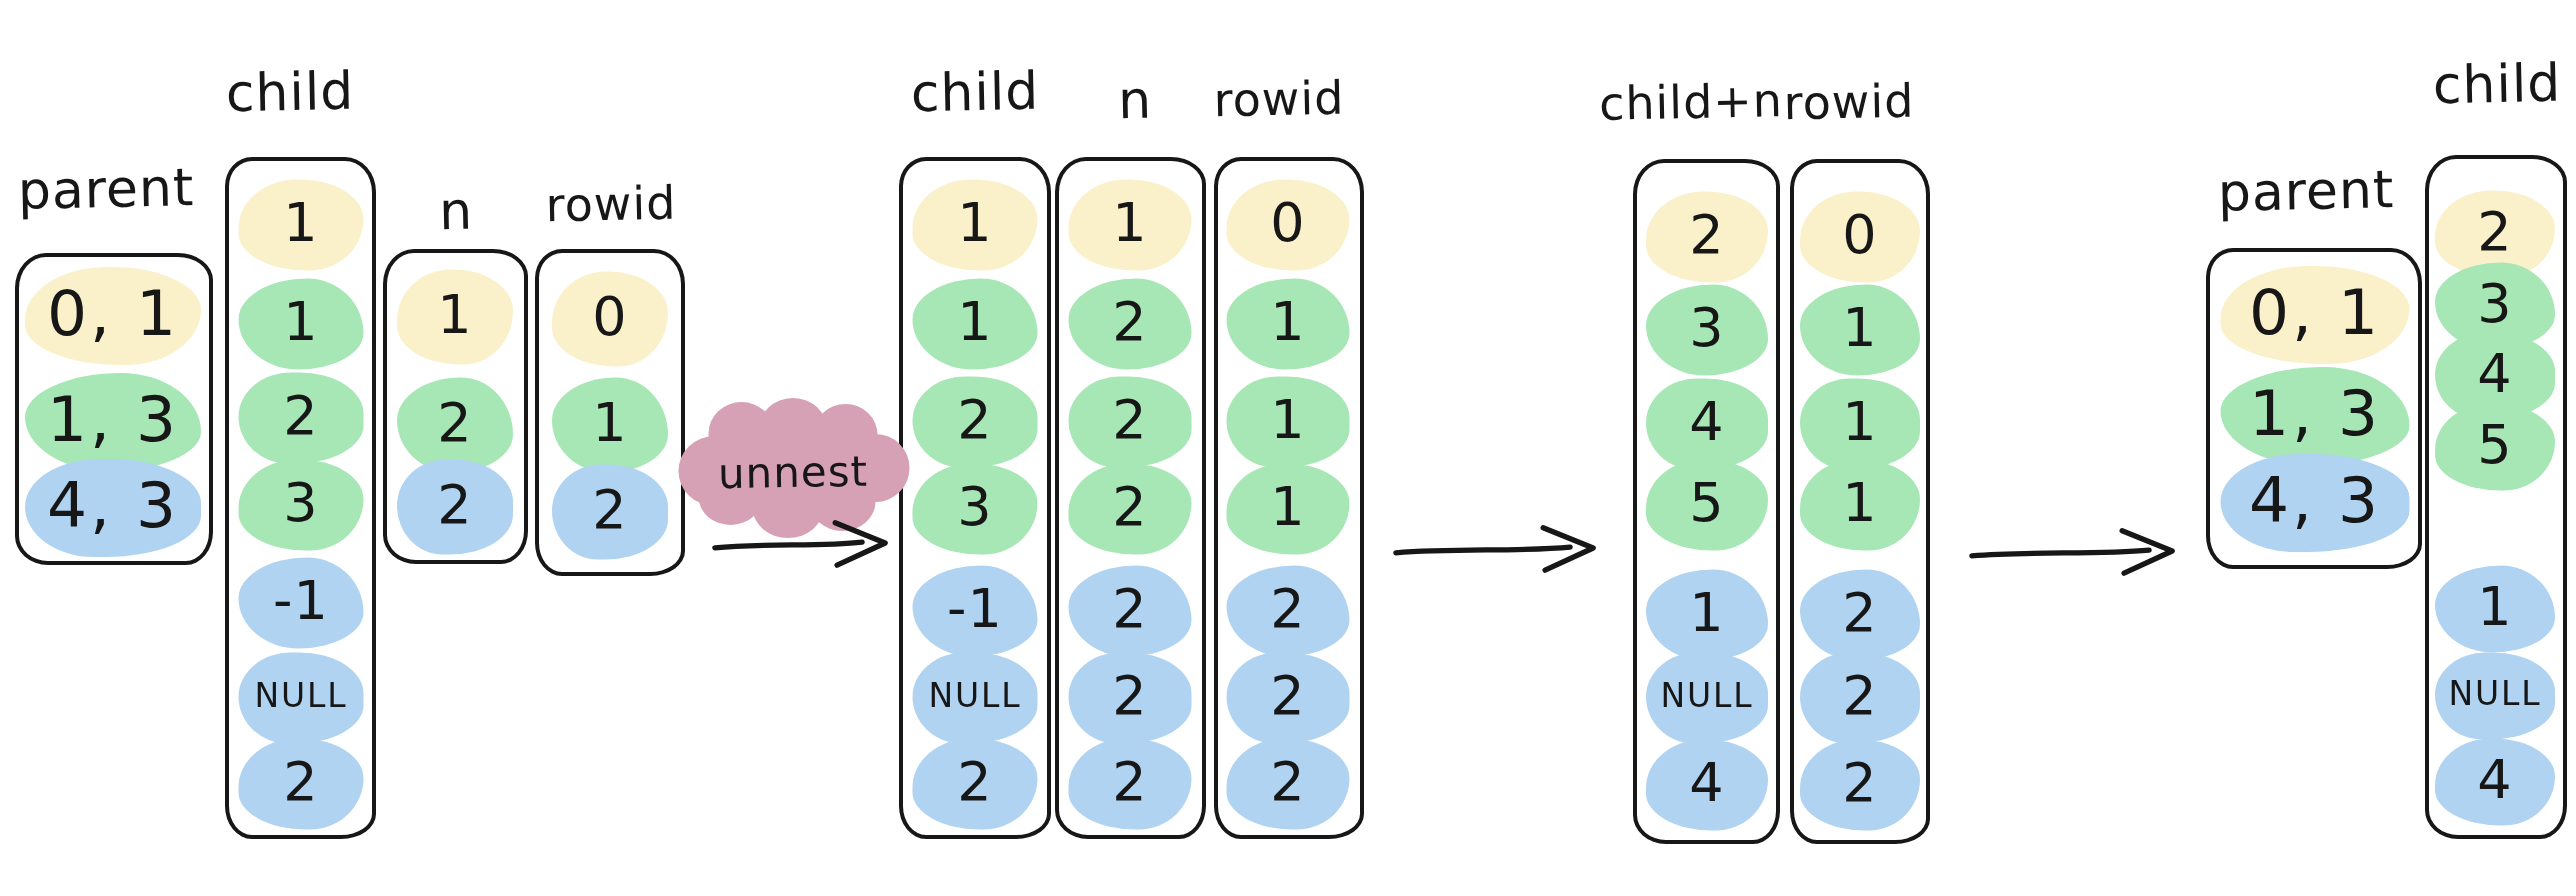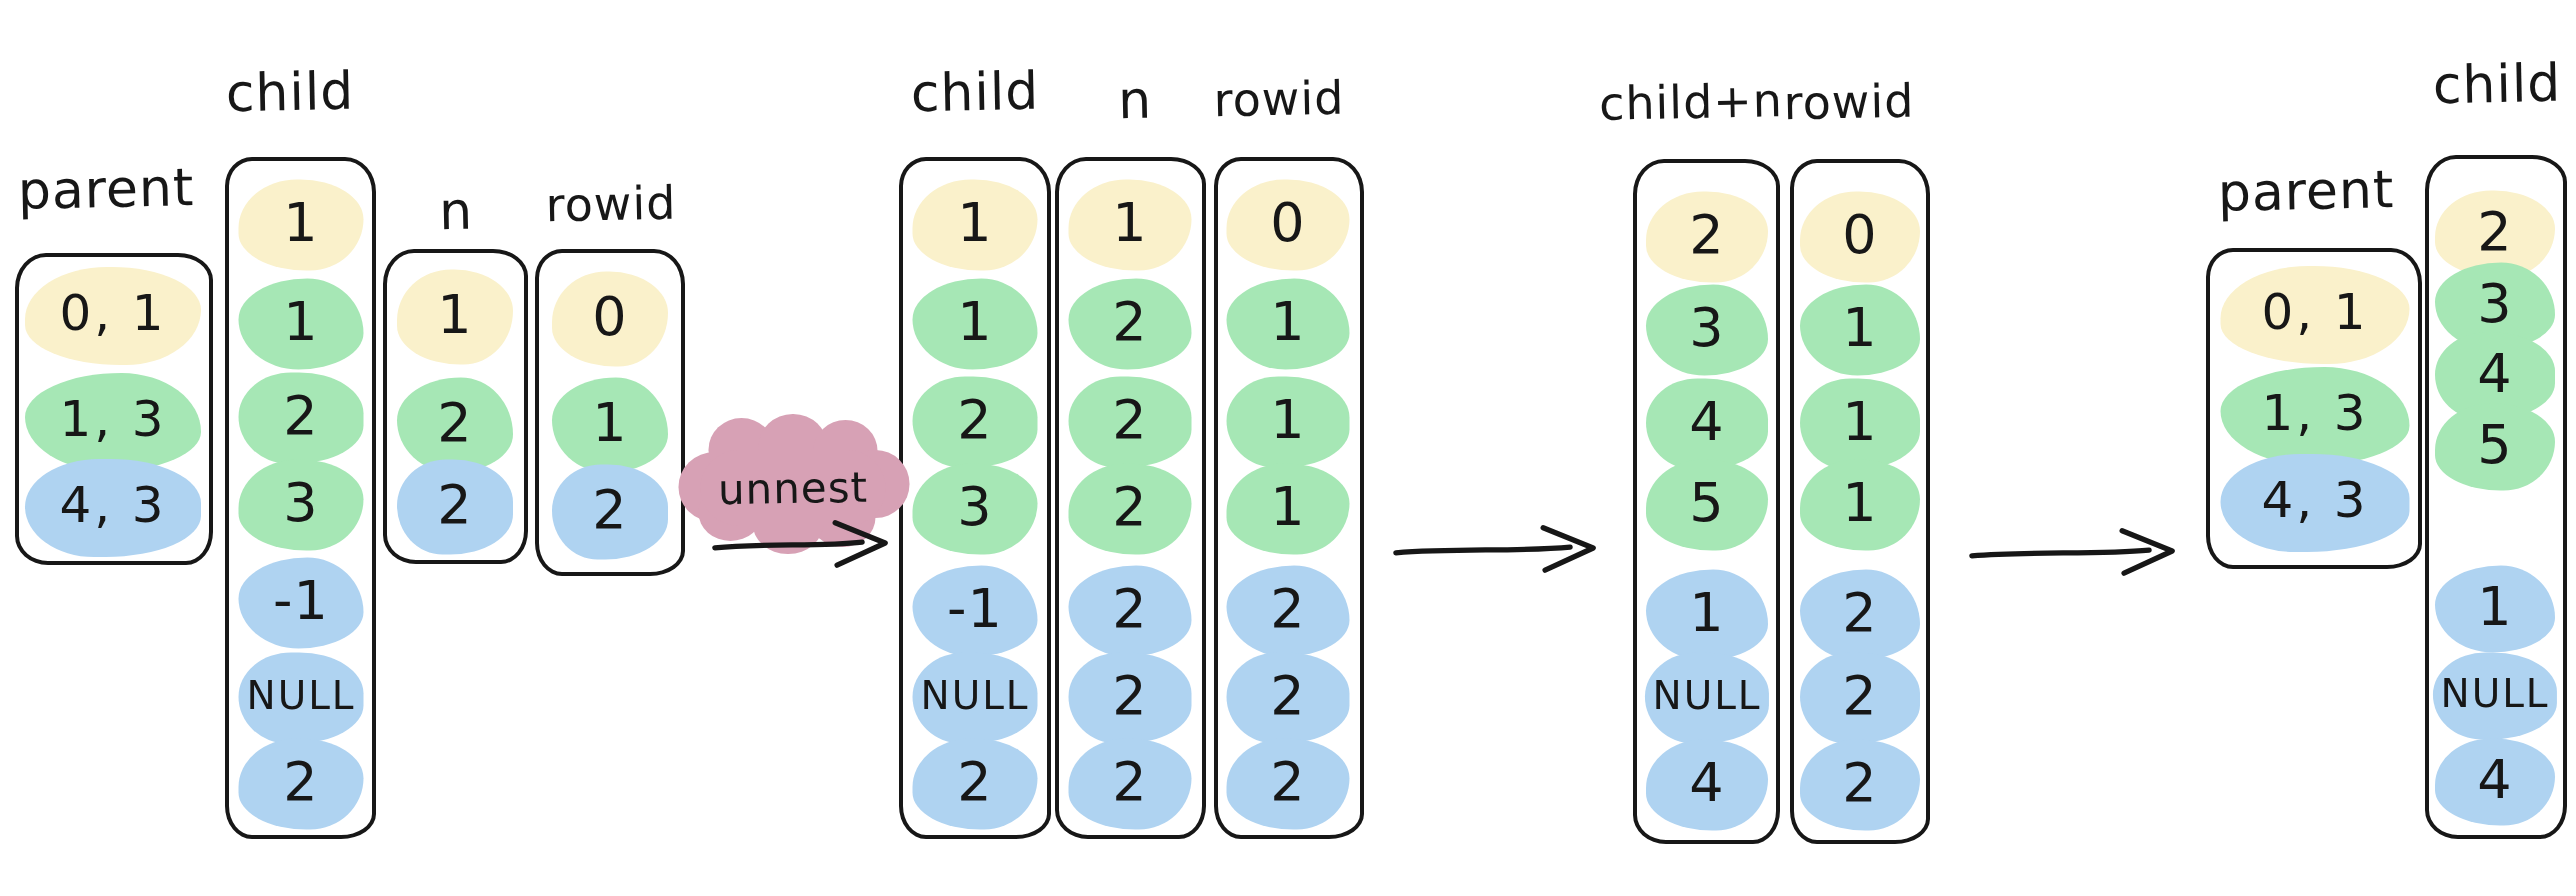--- a/index.html
+++ b/index.html
@@ -42,7 +42,7 @@
     padding:3.9px 7.7px 9.6px 7.7px;
   }
   .cell.small-text{font-size:39px;letter-spacing:1.9px;}
-  .cell.pair{font-size:50px;letter-spacing:2.9px;}
+  .cell.pair{font-size:63px;letter-spacing:2.9px;}
   .v0{border-radius:48% 52% 44% 56% / 55% 45% 58% 42%;}
   .v1{border-radius:55% 45% 52% 48% / 45% 60% 40% 55%;}
   .v2{border-radius:45% 55% 58% 42% / 52% 48% 45% 55%;}

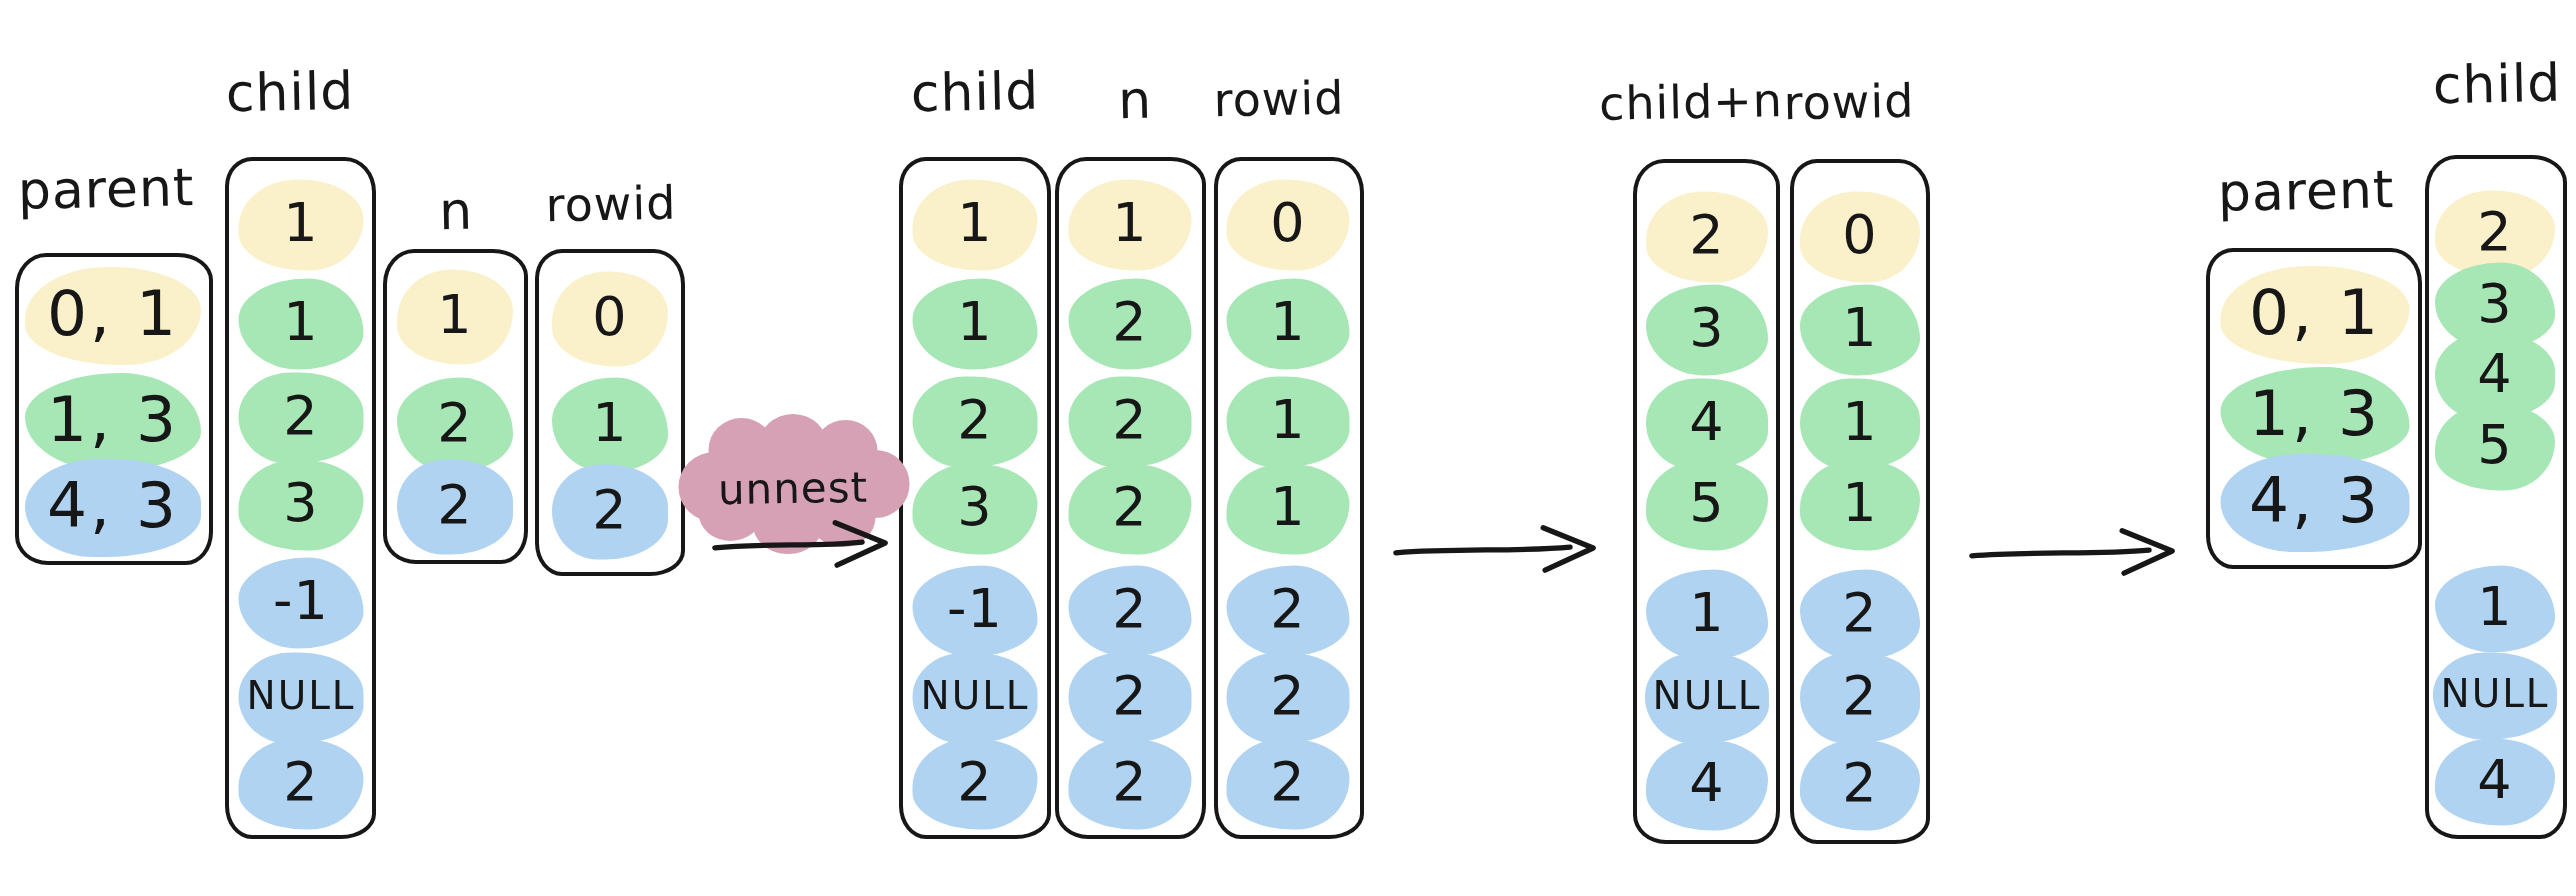--- a/index.html
+++ b/index.html
@@ -146,7 +146,7 @@
     <div class="cell v1" style="left: 2495px; top: 609px; min-width: 120px; height: 87px; background: rgb(175, 211, 241);">1</div>
     <div class="cell v2 small-text" style="left: 2495px; top: 696px; min-width: 120px; height: 87px; background: rgb(175, 211, 241);">NULL</div>
     <div class="cell v0" style="left: 2495px; top: 782px; min-width: 120px; height: 87px; background: rgb(175, 211, 241);">4</div>
-    <div class="cloud" style="left: 793px; top: 488px; width: 201px; height: 106px;">
+    <div class="cloud" style="left: 793px; top: 472px; width: 201px; height: 106px;">
       <i style="left: -7%; top: 16%; width: 36%; height: 66%; background: rgb(215, 161, 181);"></i>
       <i style="left: 8%; top: -16%; width: 33%; height: 60%; background: rgb(215, 161, 181);"></i>
       <i style="left: 33%; top: -20%; width: 34%; height: 62%; background: rgb(215, 161, 181);"></i>

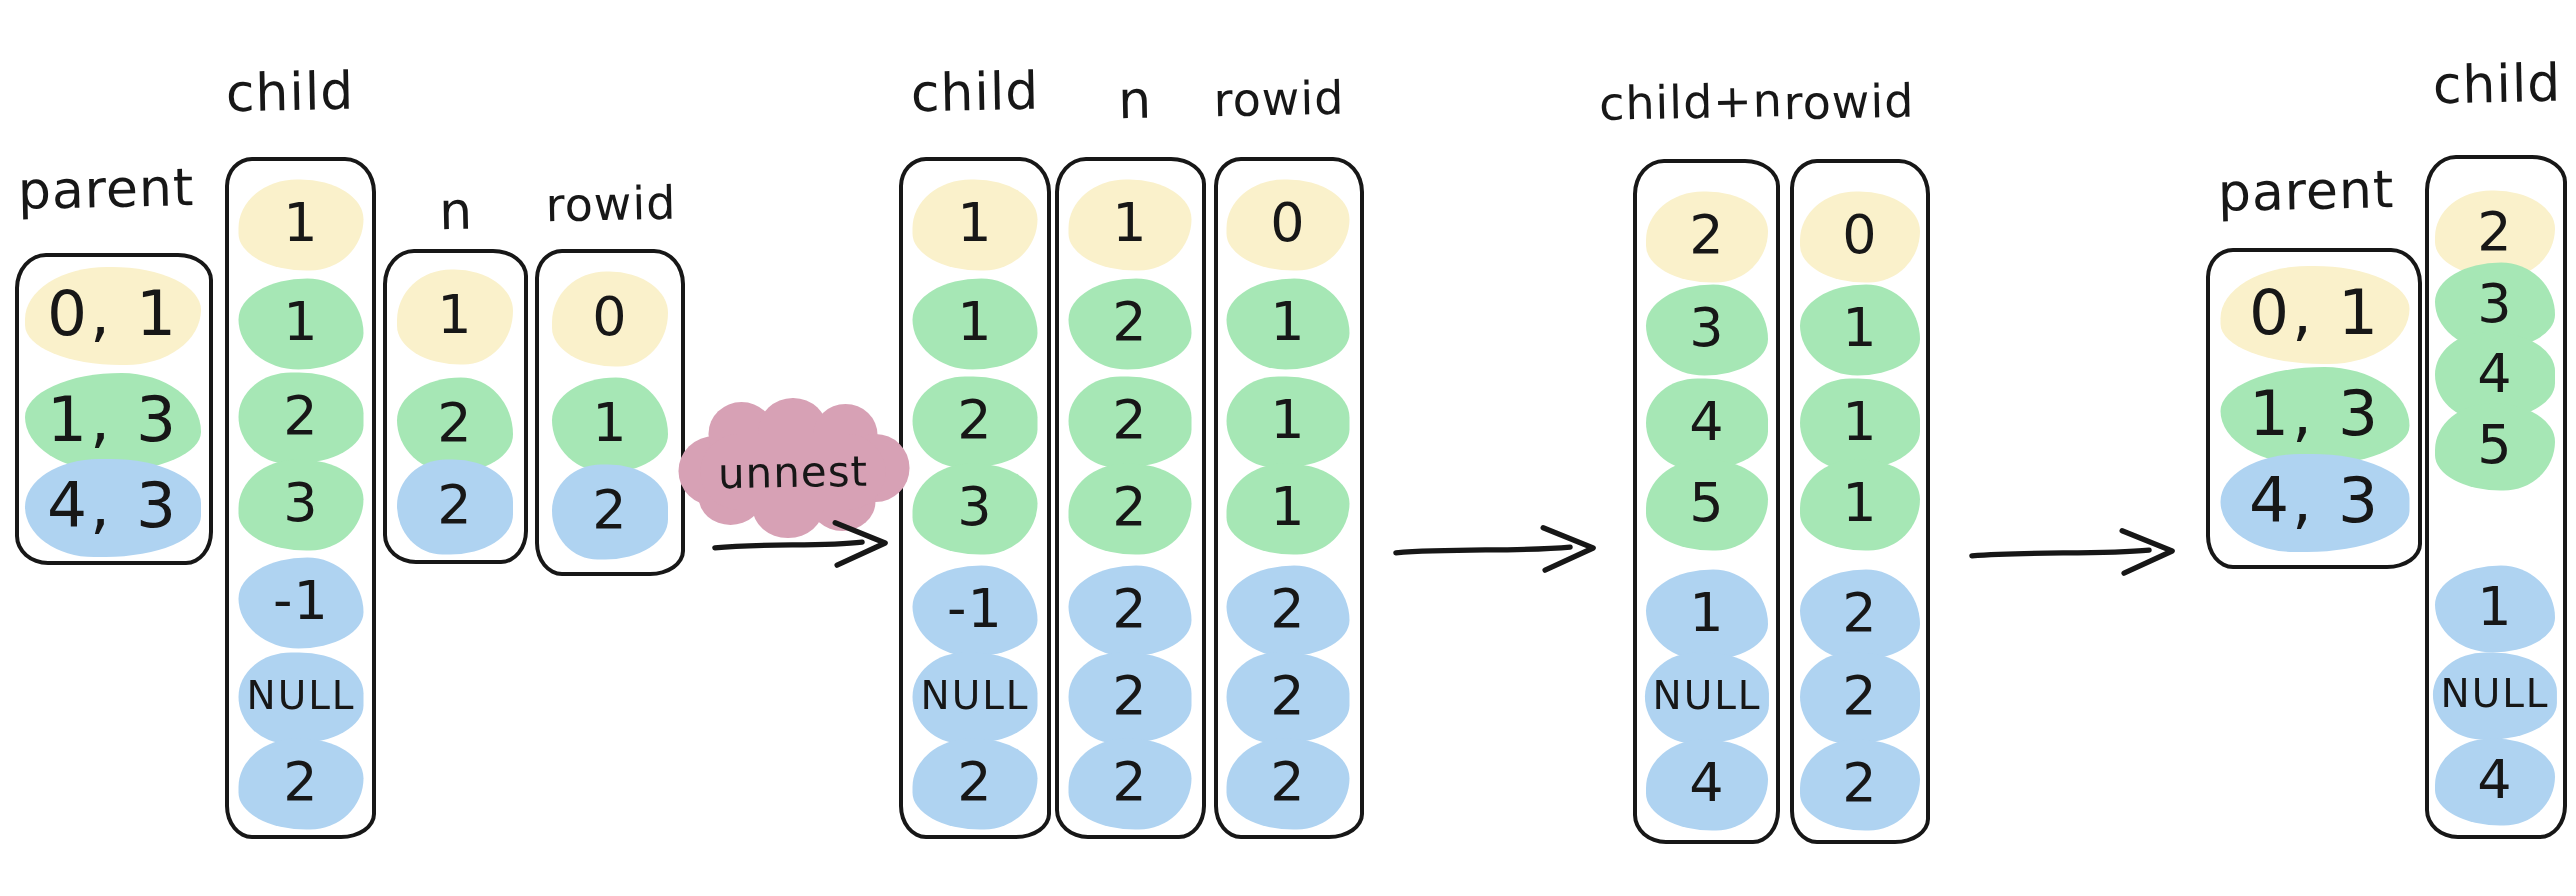--- a/index.html
+++ b/index.html
@@ -41,7 +41,7 @@
     box-sizing:border-box;
     padding:3.9px 7.7px 9.6px 7.7px;
   }
-  .cell.small-text{font-size:39px;letter-spacing:1.9px;}
+  .cell.small-text{font-size:33px;letter-spacing:1.9px;}
   .cell.pair{font-size:63px;letter-spacing:2.9px;}
   .v0{border-radius:48% 52% 44% 56% / 55% 45% 58% 42%;}
   .v1{border-radius:55% 45% 52% 48% / 45% 60% 40% 55%;}

